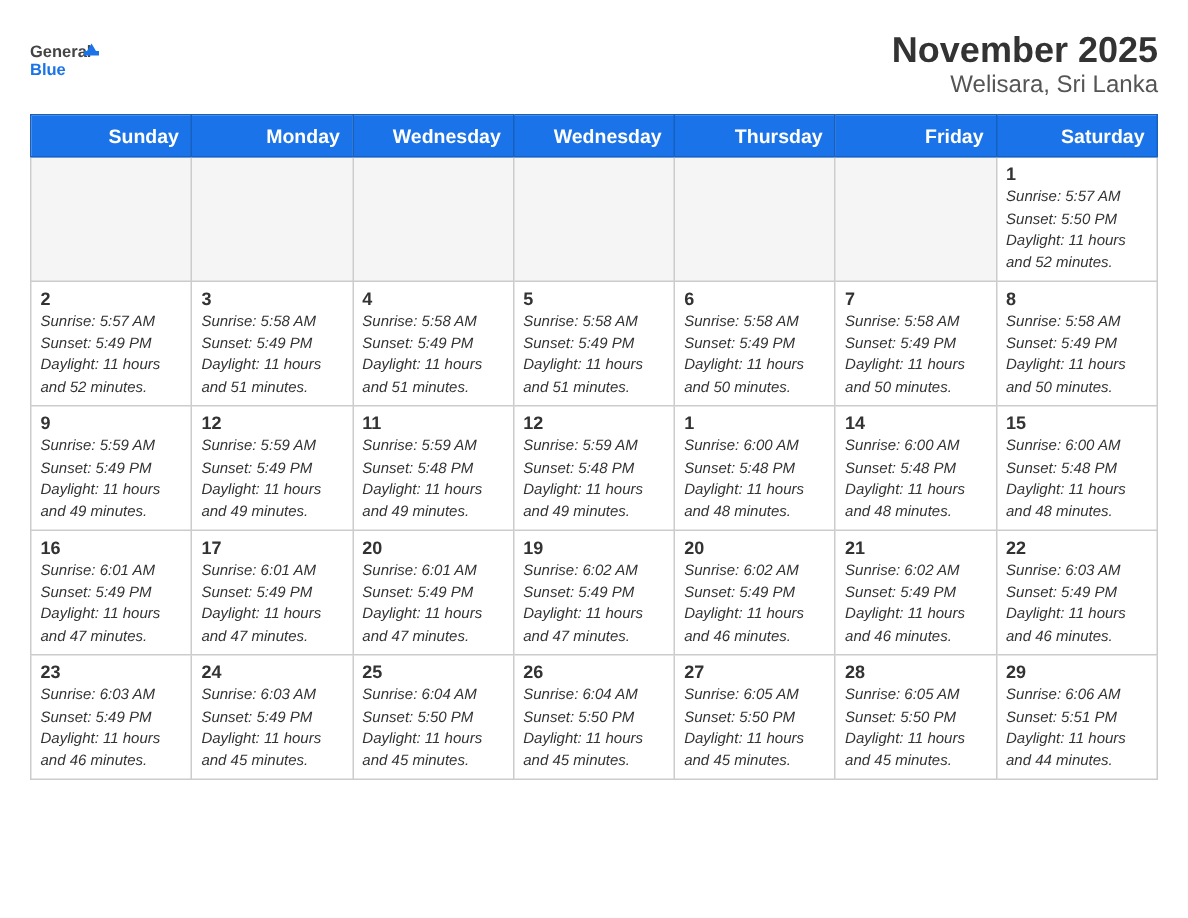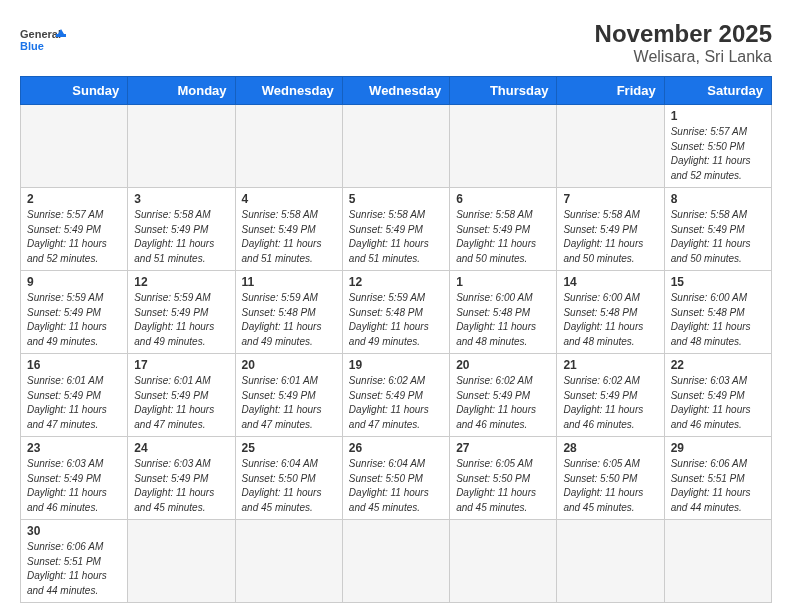--- a/index.html
+++ b/index.html
@@ -327,21 +327,6 @@
 and 44 minutes.</div>
         </td>
       </tr>
-      <tr>
-        <td>
-          <div class="day-number">30</div>
-          <div class="day-info" style="white-space: pre-line;">Sunrise: 6:06 AM
-Sunset: 5:51 PM
-Daylight: 11 hours
-and 44 minutes.</div>
-        </td>
-        <td class="empty"></td>
-        <td class="empty"></td>
-        <td class="empty"></td>
-        <td class="empty"></td>
-        <td class="empty"></td>
-        <td class="empty"></td>
-      </tr>
     </tbody>
 </table>
 

